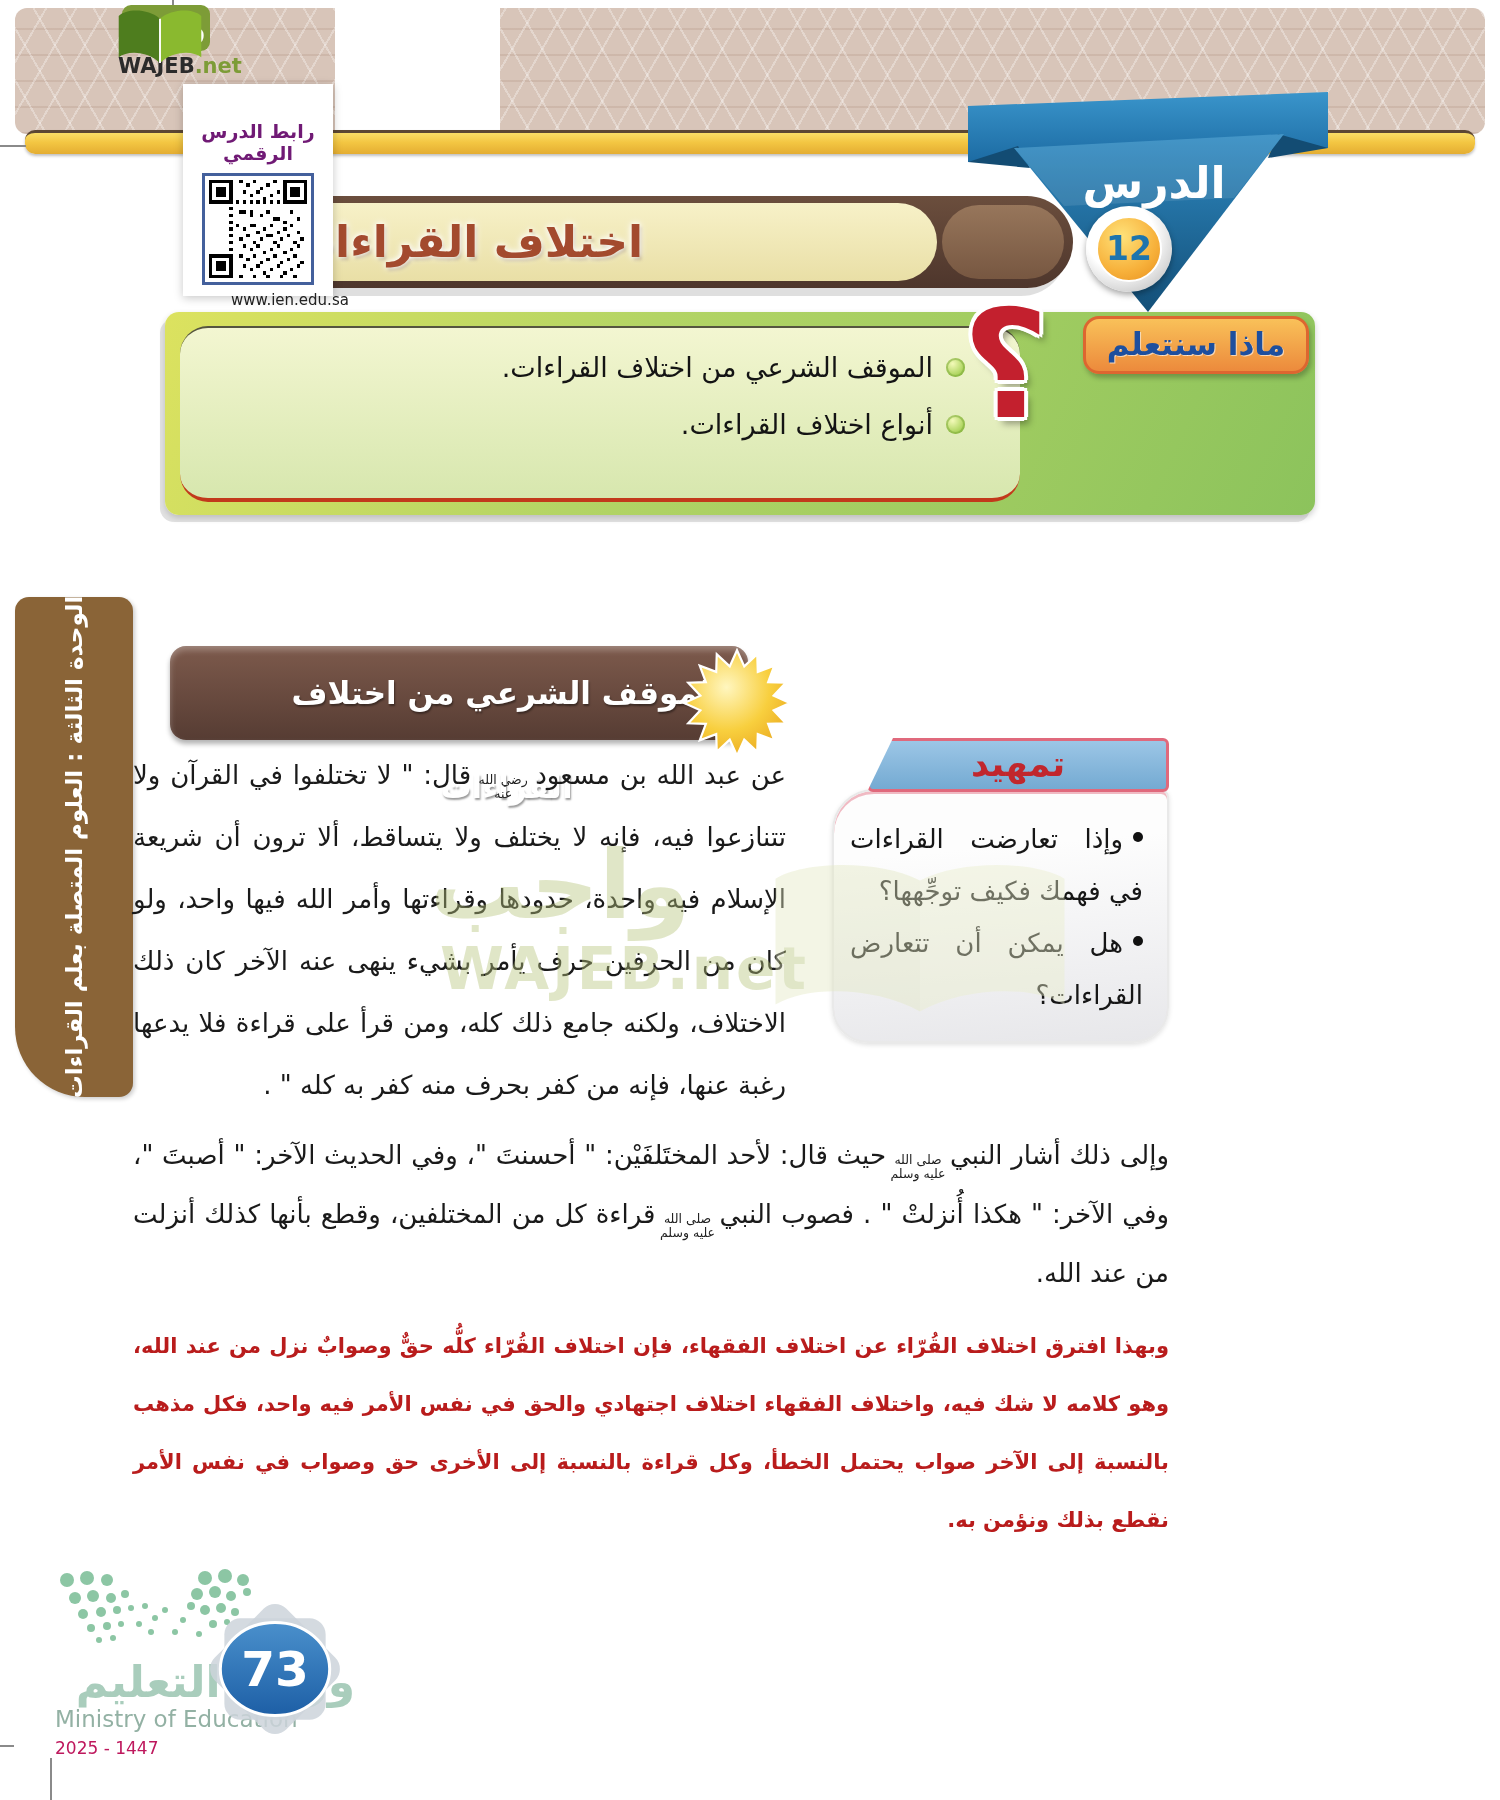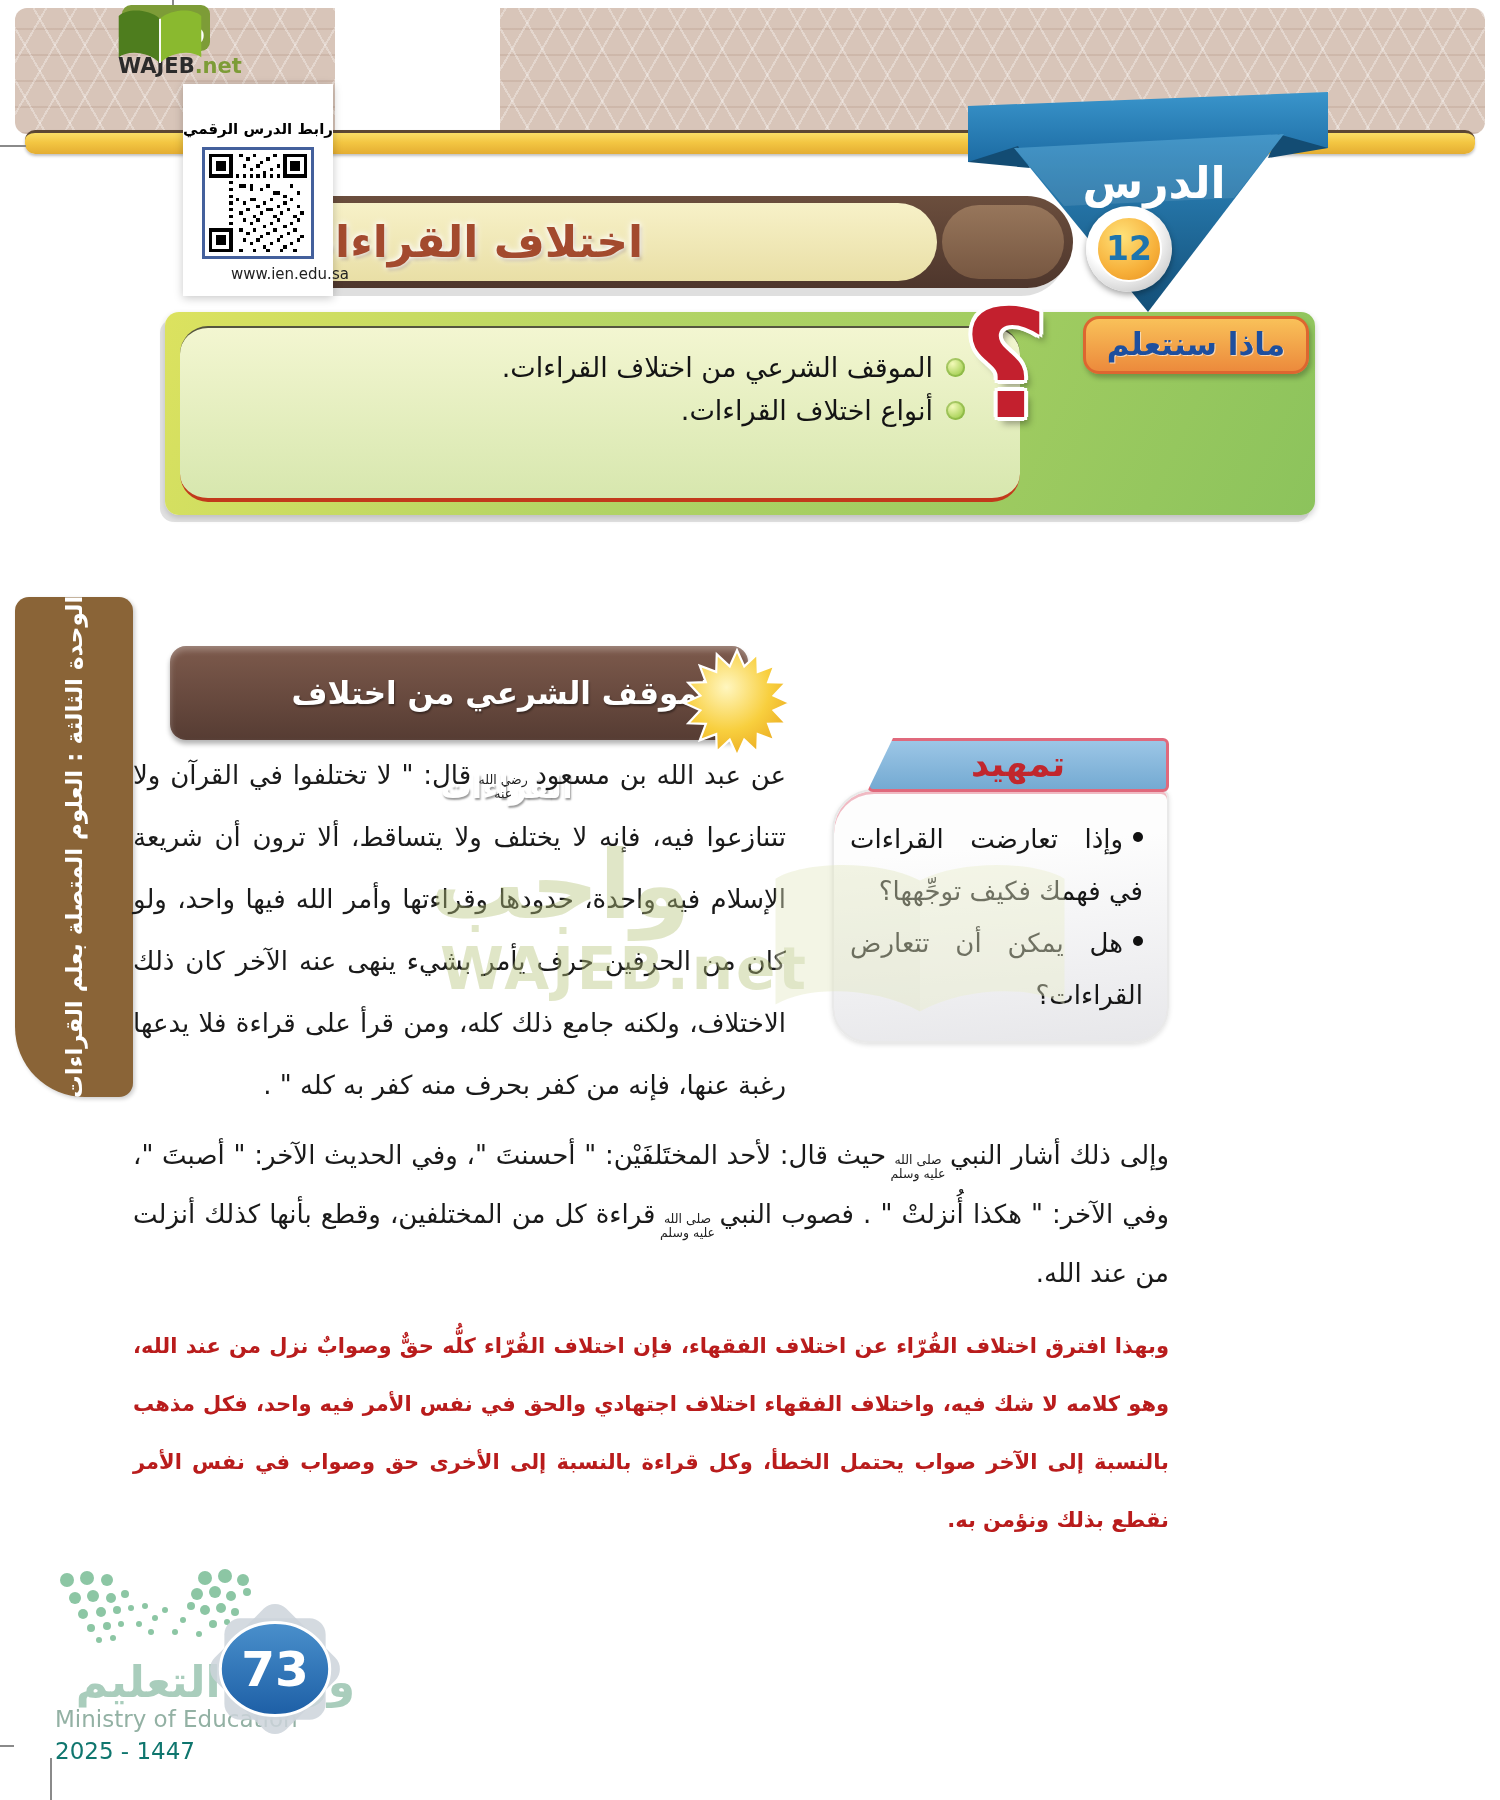--- a/index.html
+++ b/index.html
@@ -30,7 +30,7 @@
   
   .qr-card{left:183px;top:84px;width:150px;height:212px;background:#fff;z-index:8;
     box-shadow:0 2px 9px rgba(0,0,0,.22);text-align:center;box-sizing:border-box;padding-top:36px;}
-  .qr-title{font-size:15px;font-weight:bold;color:#000000;}
+  .qr-title{font-size:19px;font-weight:bold;color:#701a75;}
   .qr-svg{width:112px;height:112px;margin:9px auto 6px;display:block;border:3px solid #44609c;
     box-shadow:0 0 0 2px #fff inset;padding:4px;box-sizing:border-box;}
   .qr-url{direction:ltr;font-size:15px;color:#222;padding-left:48px;}

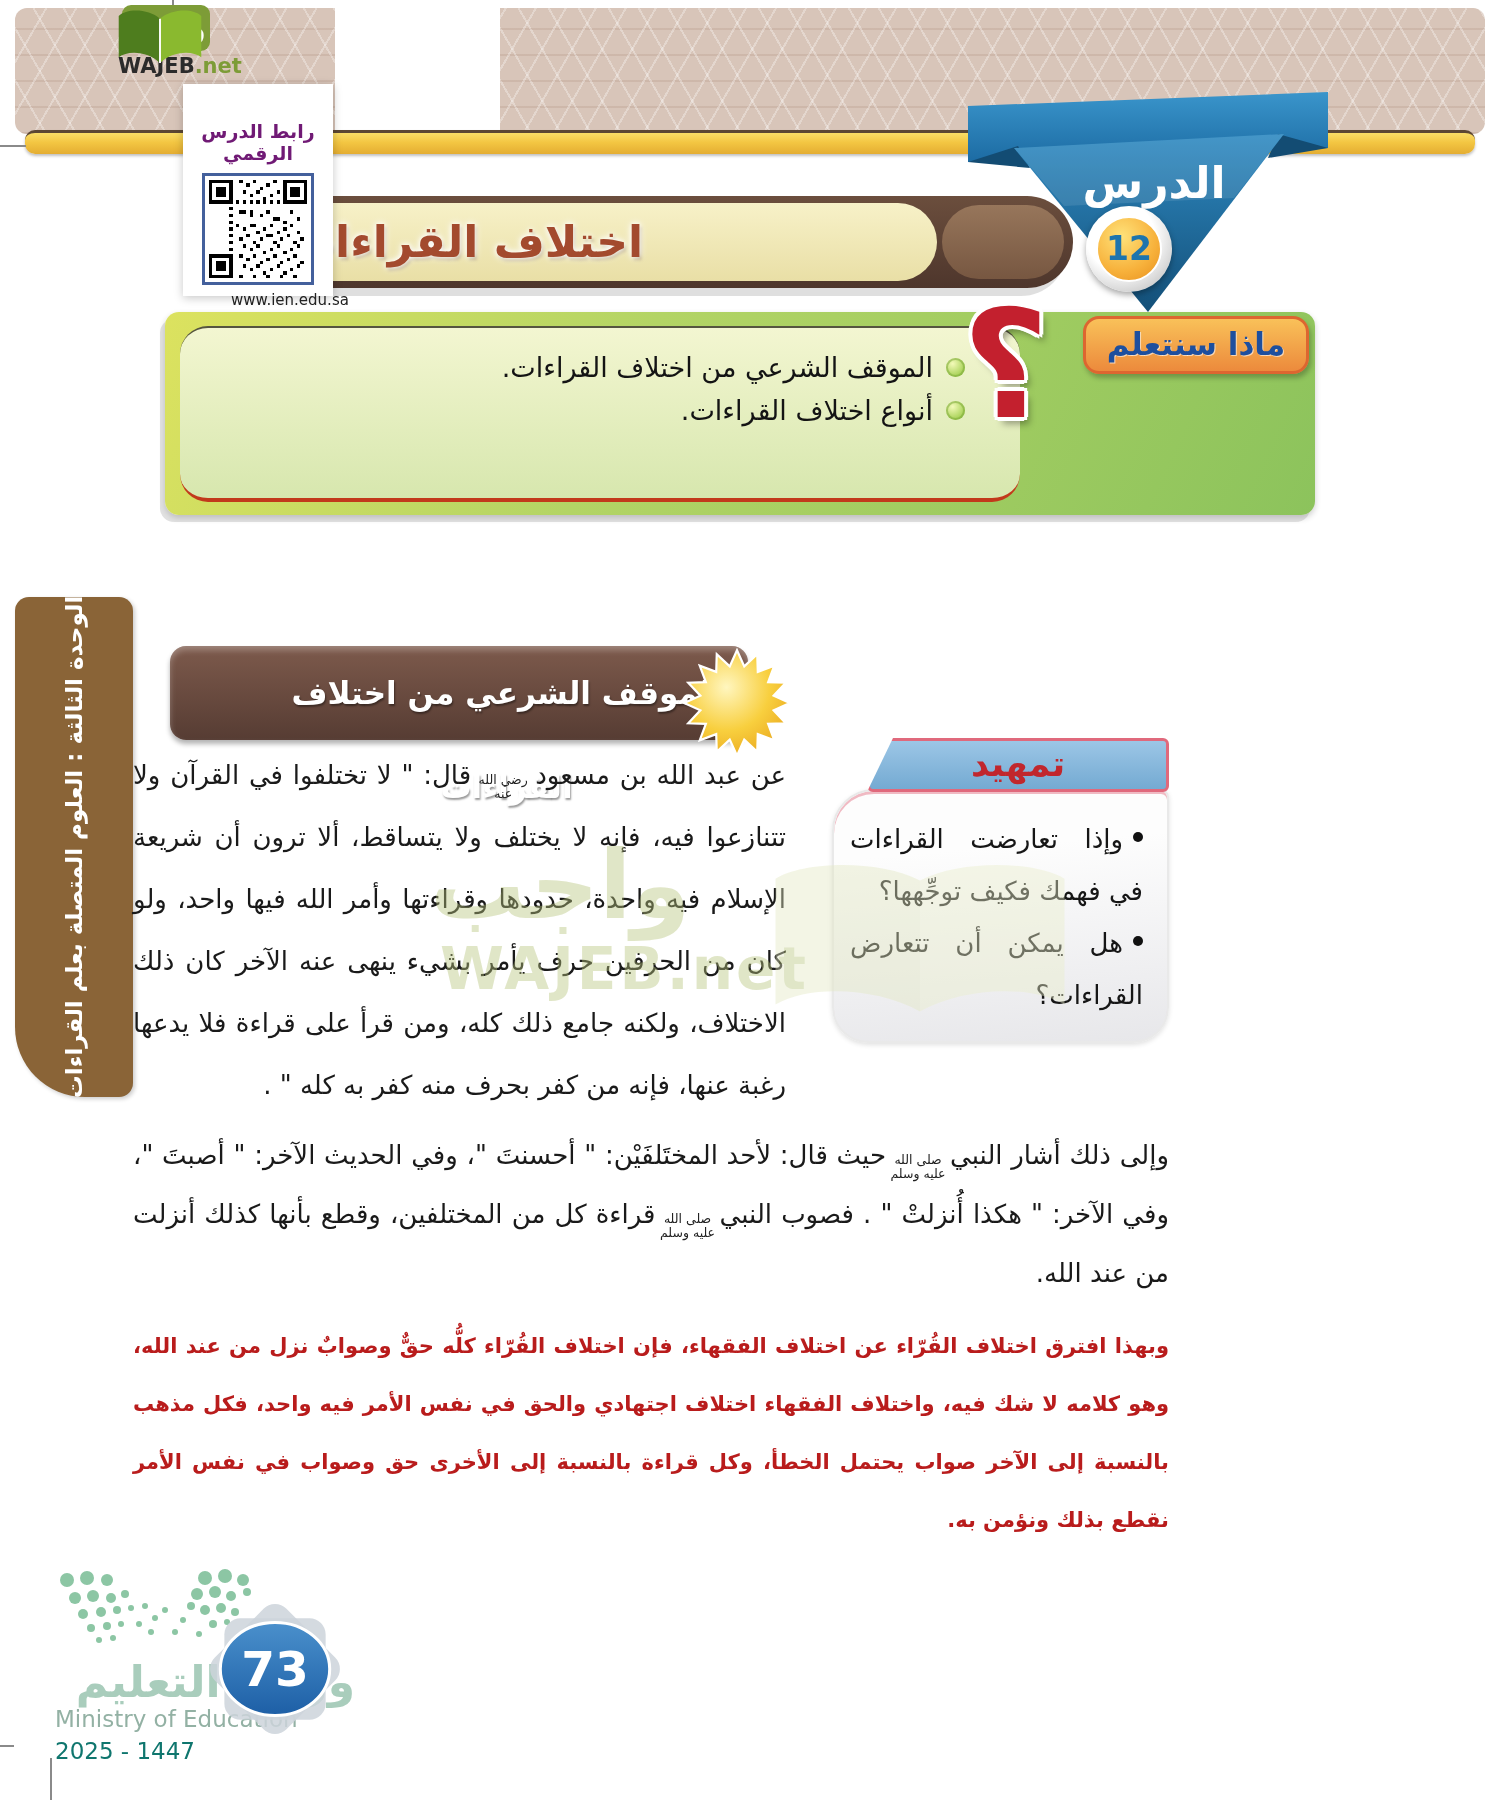--- a/index.html
+++ b/index.html
@@ -64,7 +64,7 @@
     background:linear-gradient(#f3f6d1,#d7e7ae);border-top:2px solid #55553f;border-bottom:4px solid #c2391b;
     box-sizing:border-box;padding:24px 55px 0 30px;}
   .learn-item{display:flex;align-items:center;gap:13px;font-size:27px;font-weight:400;color:#141414;}
-  .learn-item + .learn-item{margin-top:12px;}
+  .learn-item + .learn-item{margin-top:26px;}
   .ldot{width:19px;height:19px;border-radius:50%;flex:0 0 auto;
     background:radial-gradient(circle at 35% 30%,#f3fab9,#a7d156 70%,#8abc3f);
     box-shadow:inset 0 0 0 2px rgba(125,170,60,.55);}

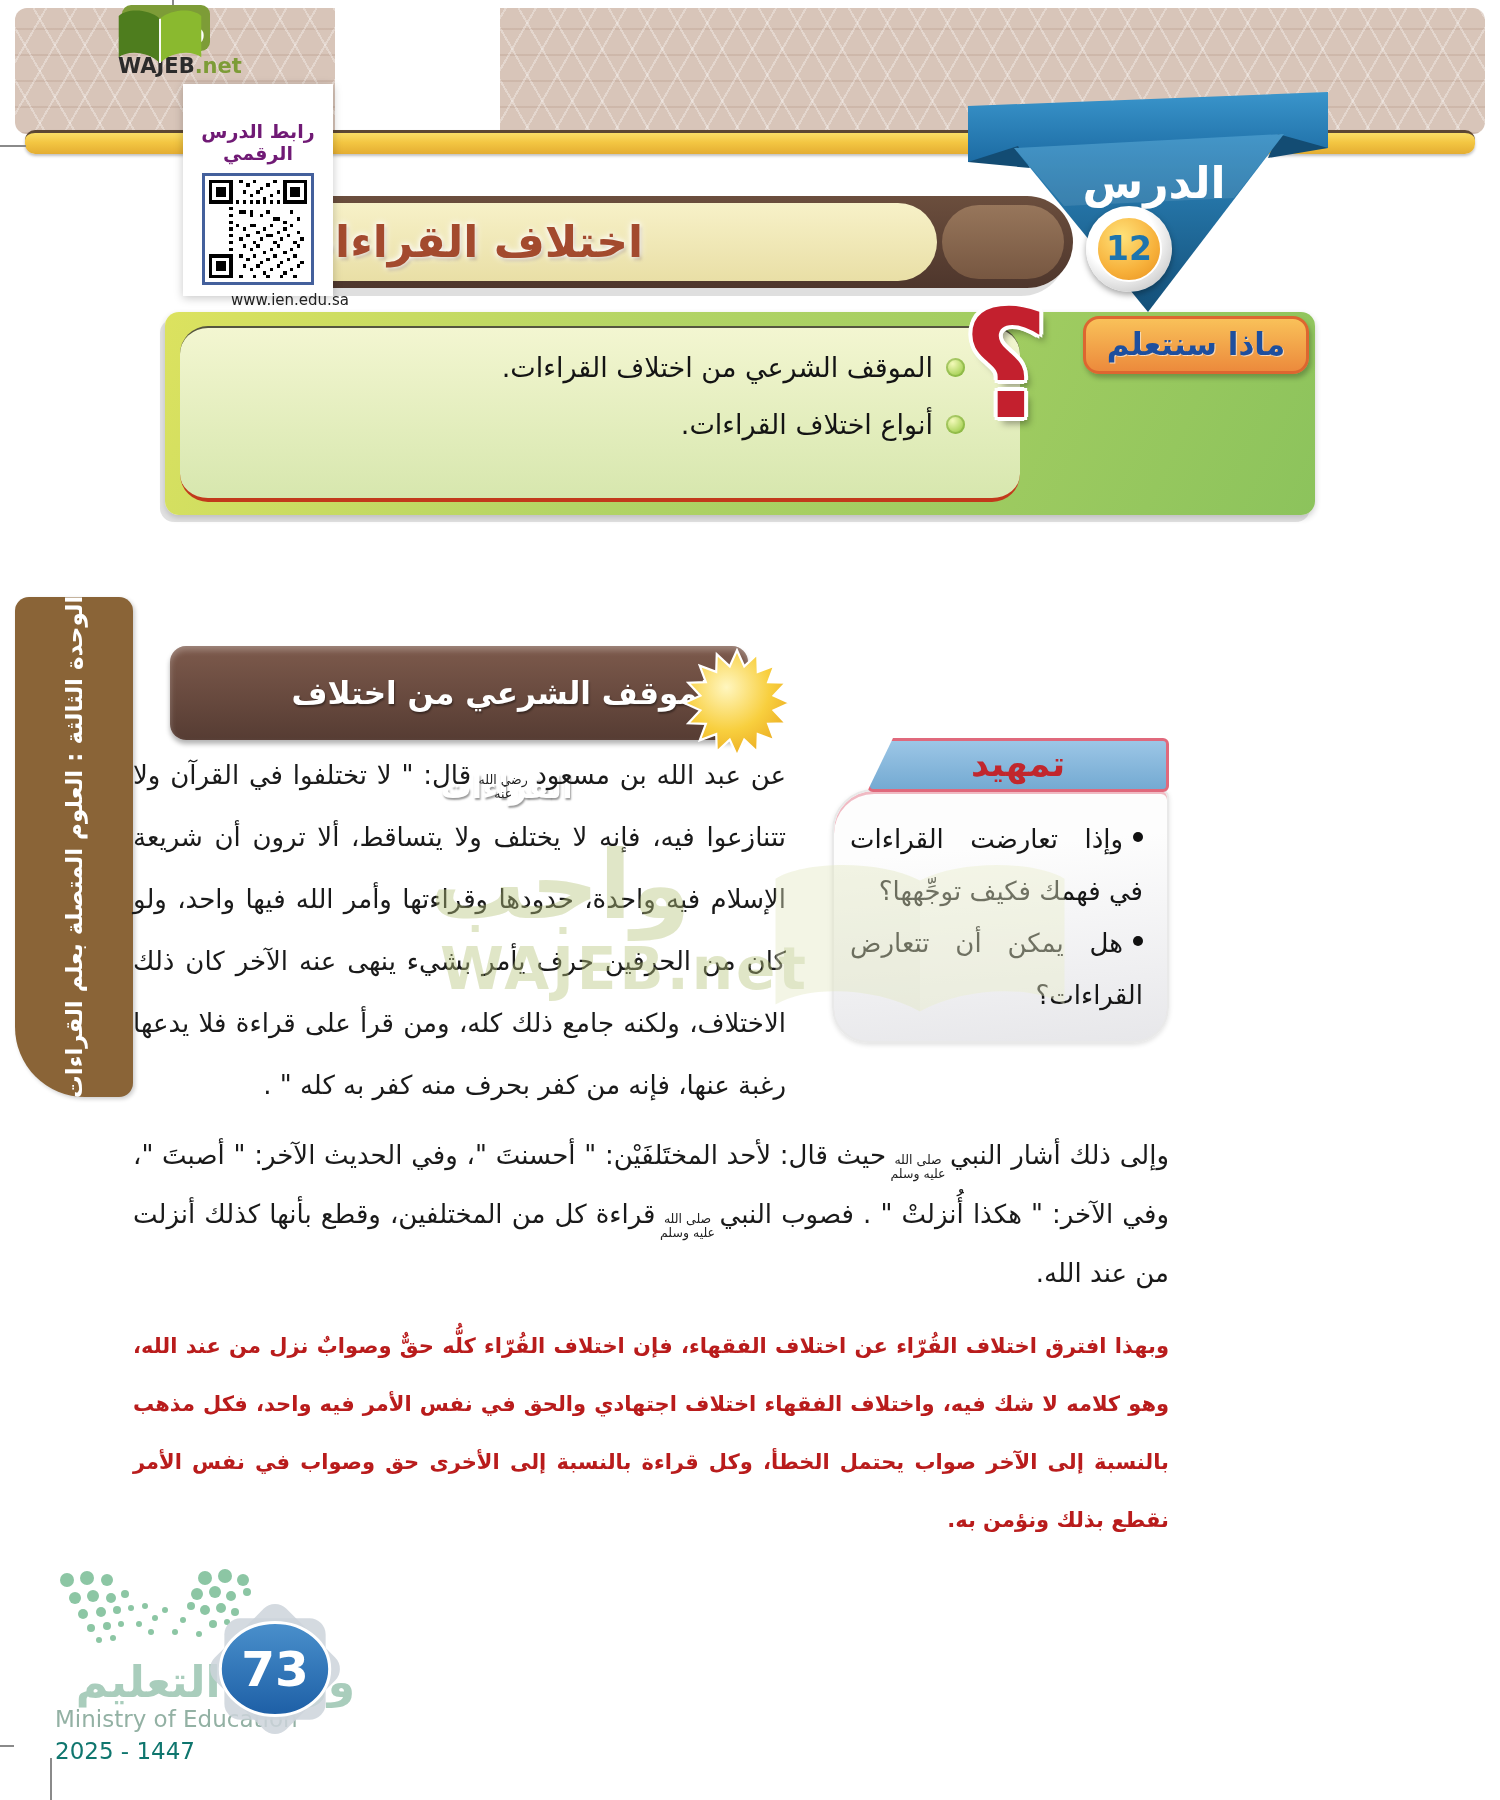--- a/index.html
+++ b/index.html
@@ -123,7 +123,7 @@
   .moe-dots{left:55px;top:1566px;width:230px;height:120px;z-index:2;}
   .moe-ar{left:55px;top:1656px;width:300px;font-size:44px;font-weight:bold;color:#a9cdbc;z-index:2;}
   .moe-en{left:55px;top:1706px;font-size:23px;color:#93b1a4;direction:ltr;z-index:2;}
-  .moe-years{left:55px;top:1738px;font-size:23px;color:#0f766e;direction:ltr;z-index:2;}
+  .moe-years{left:55px;top:1738px;font-size:17px;color:#be185d;direction:ltr;z-index:2;}
   .rosette{left:196px;top:1590px;width:158px;height:158px;z-index:4;}
 
   

